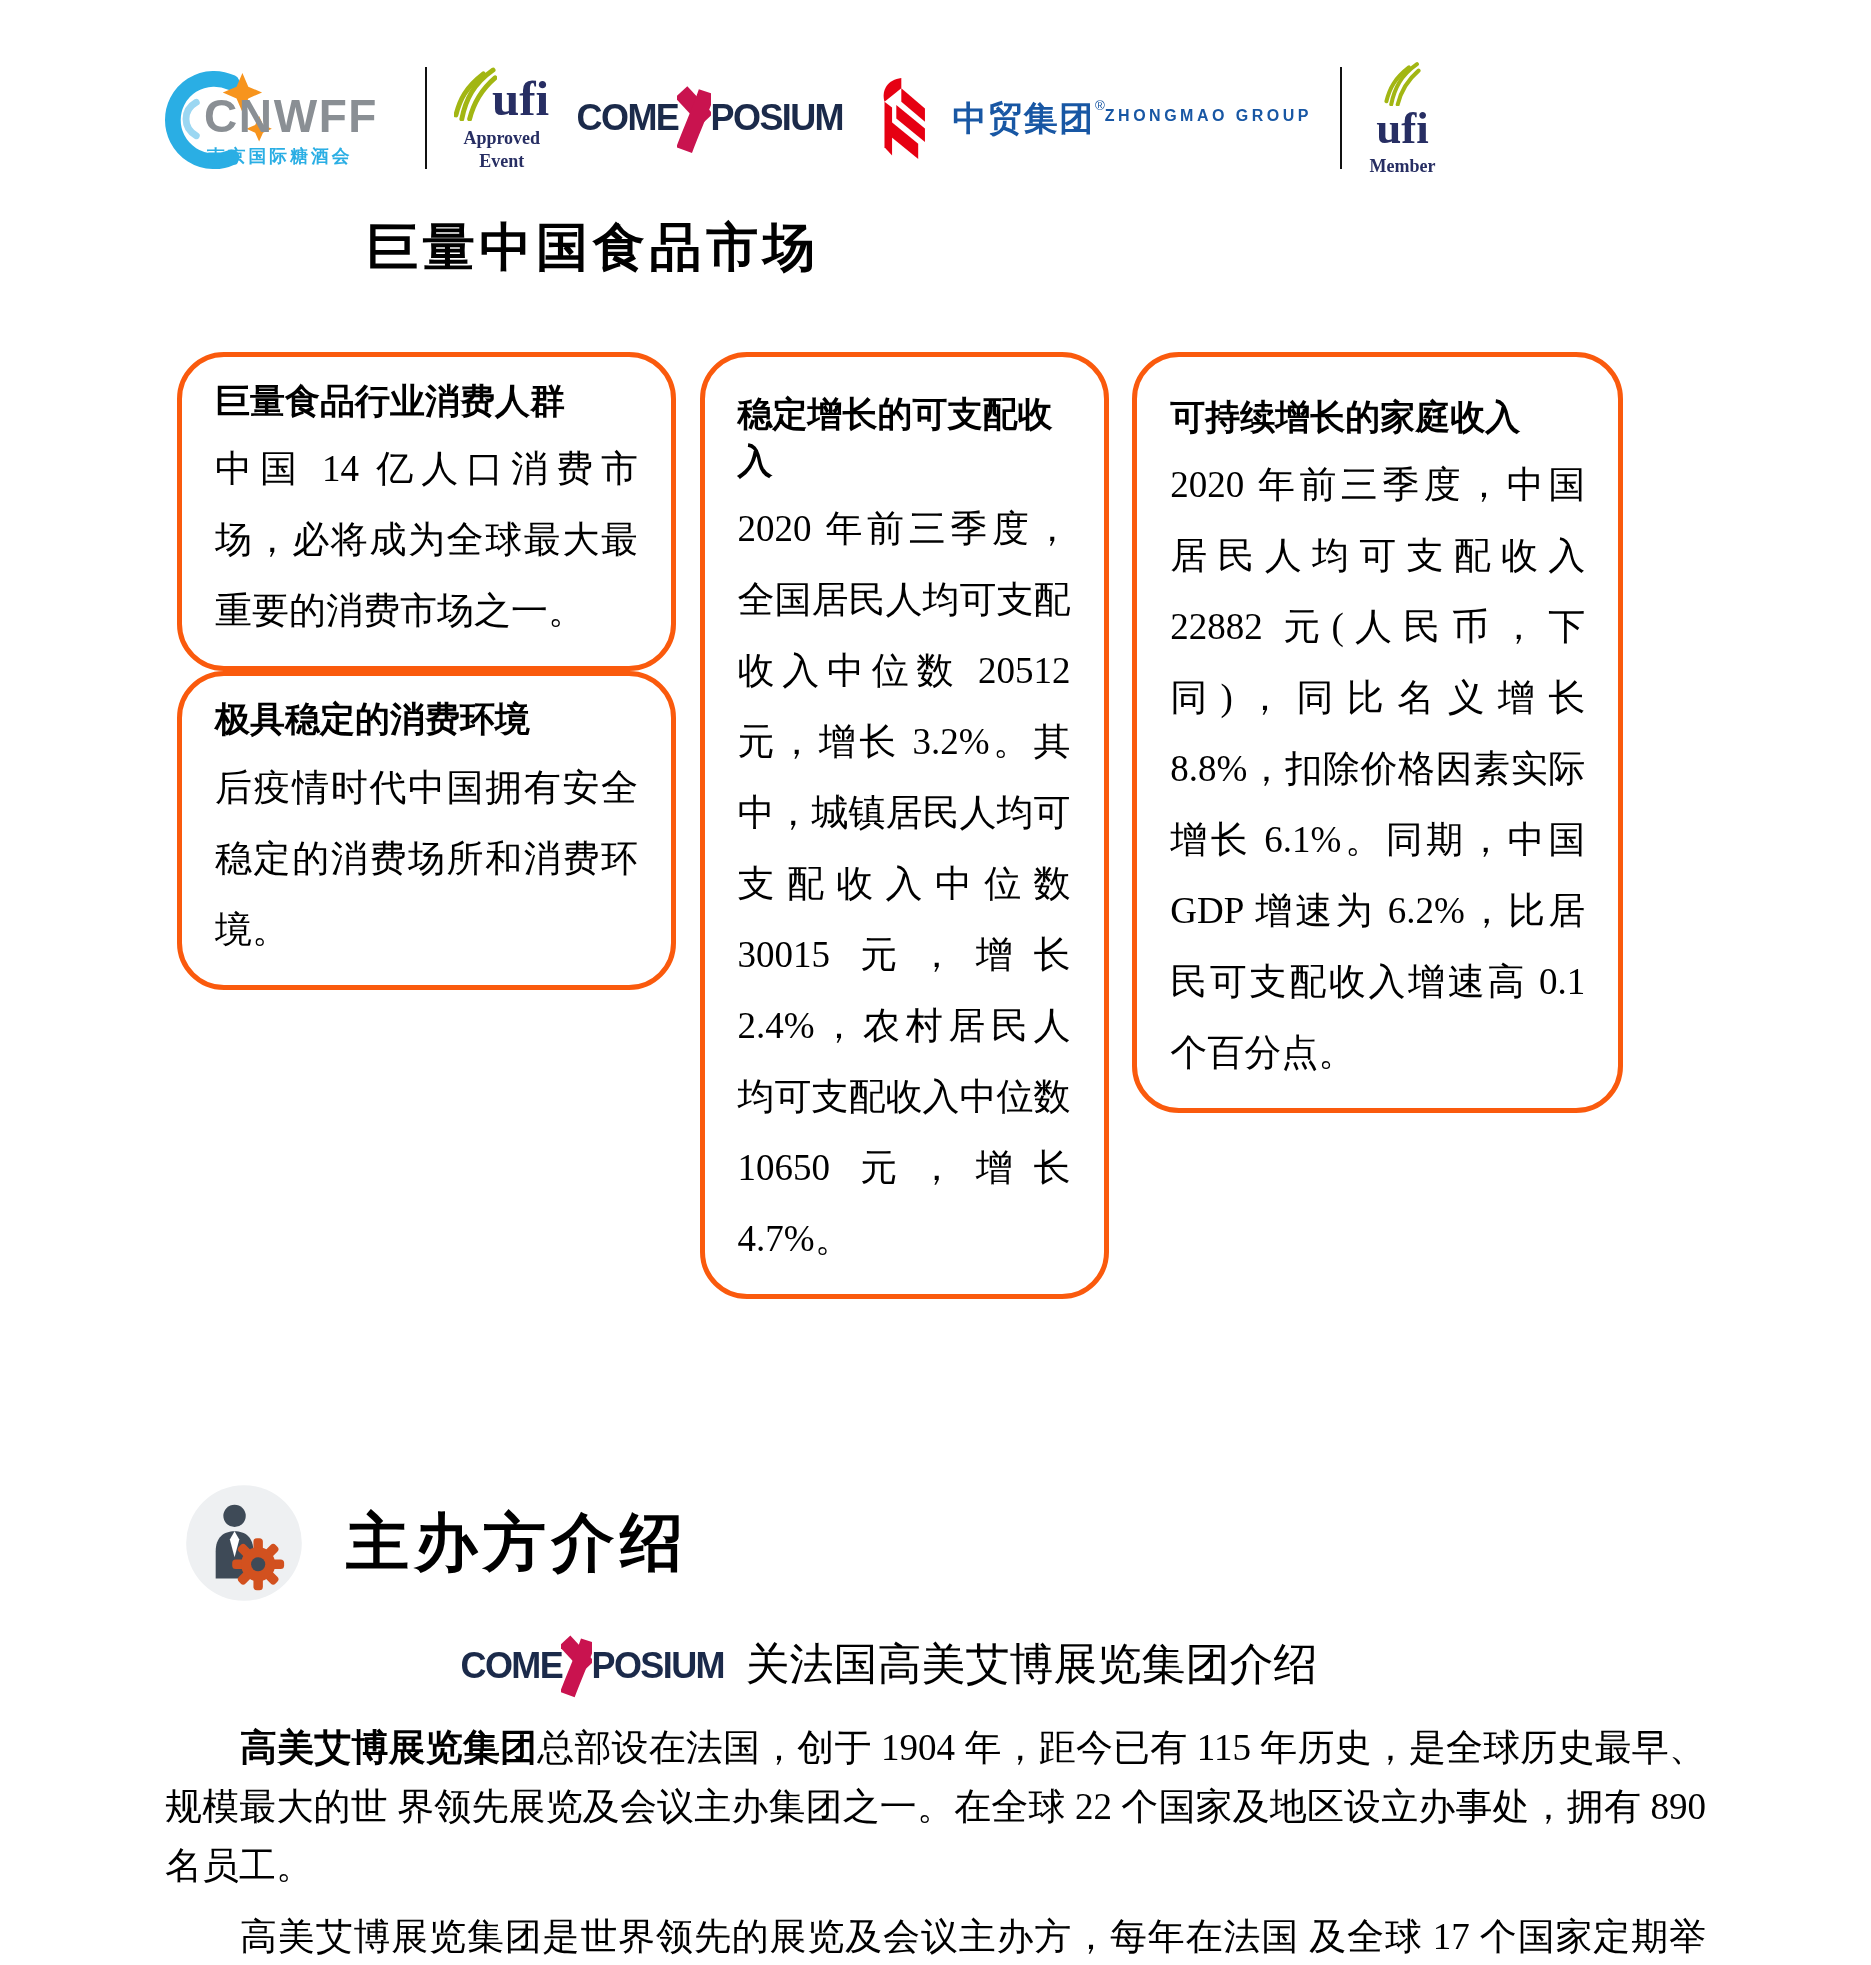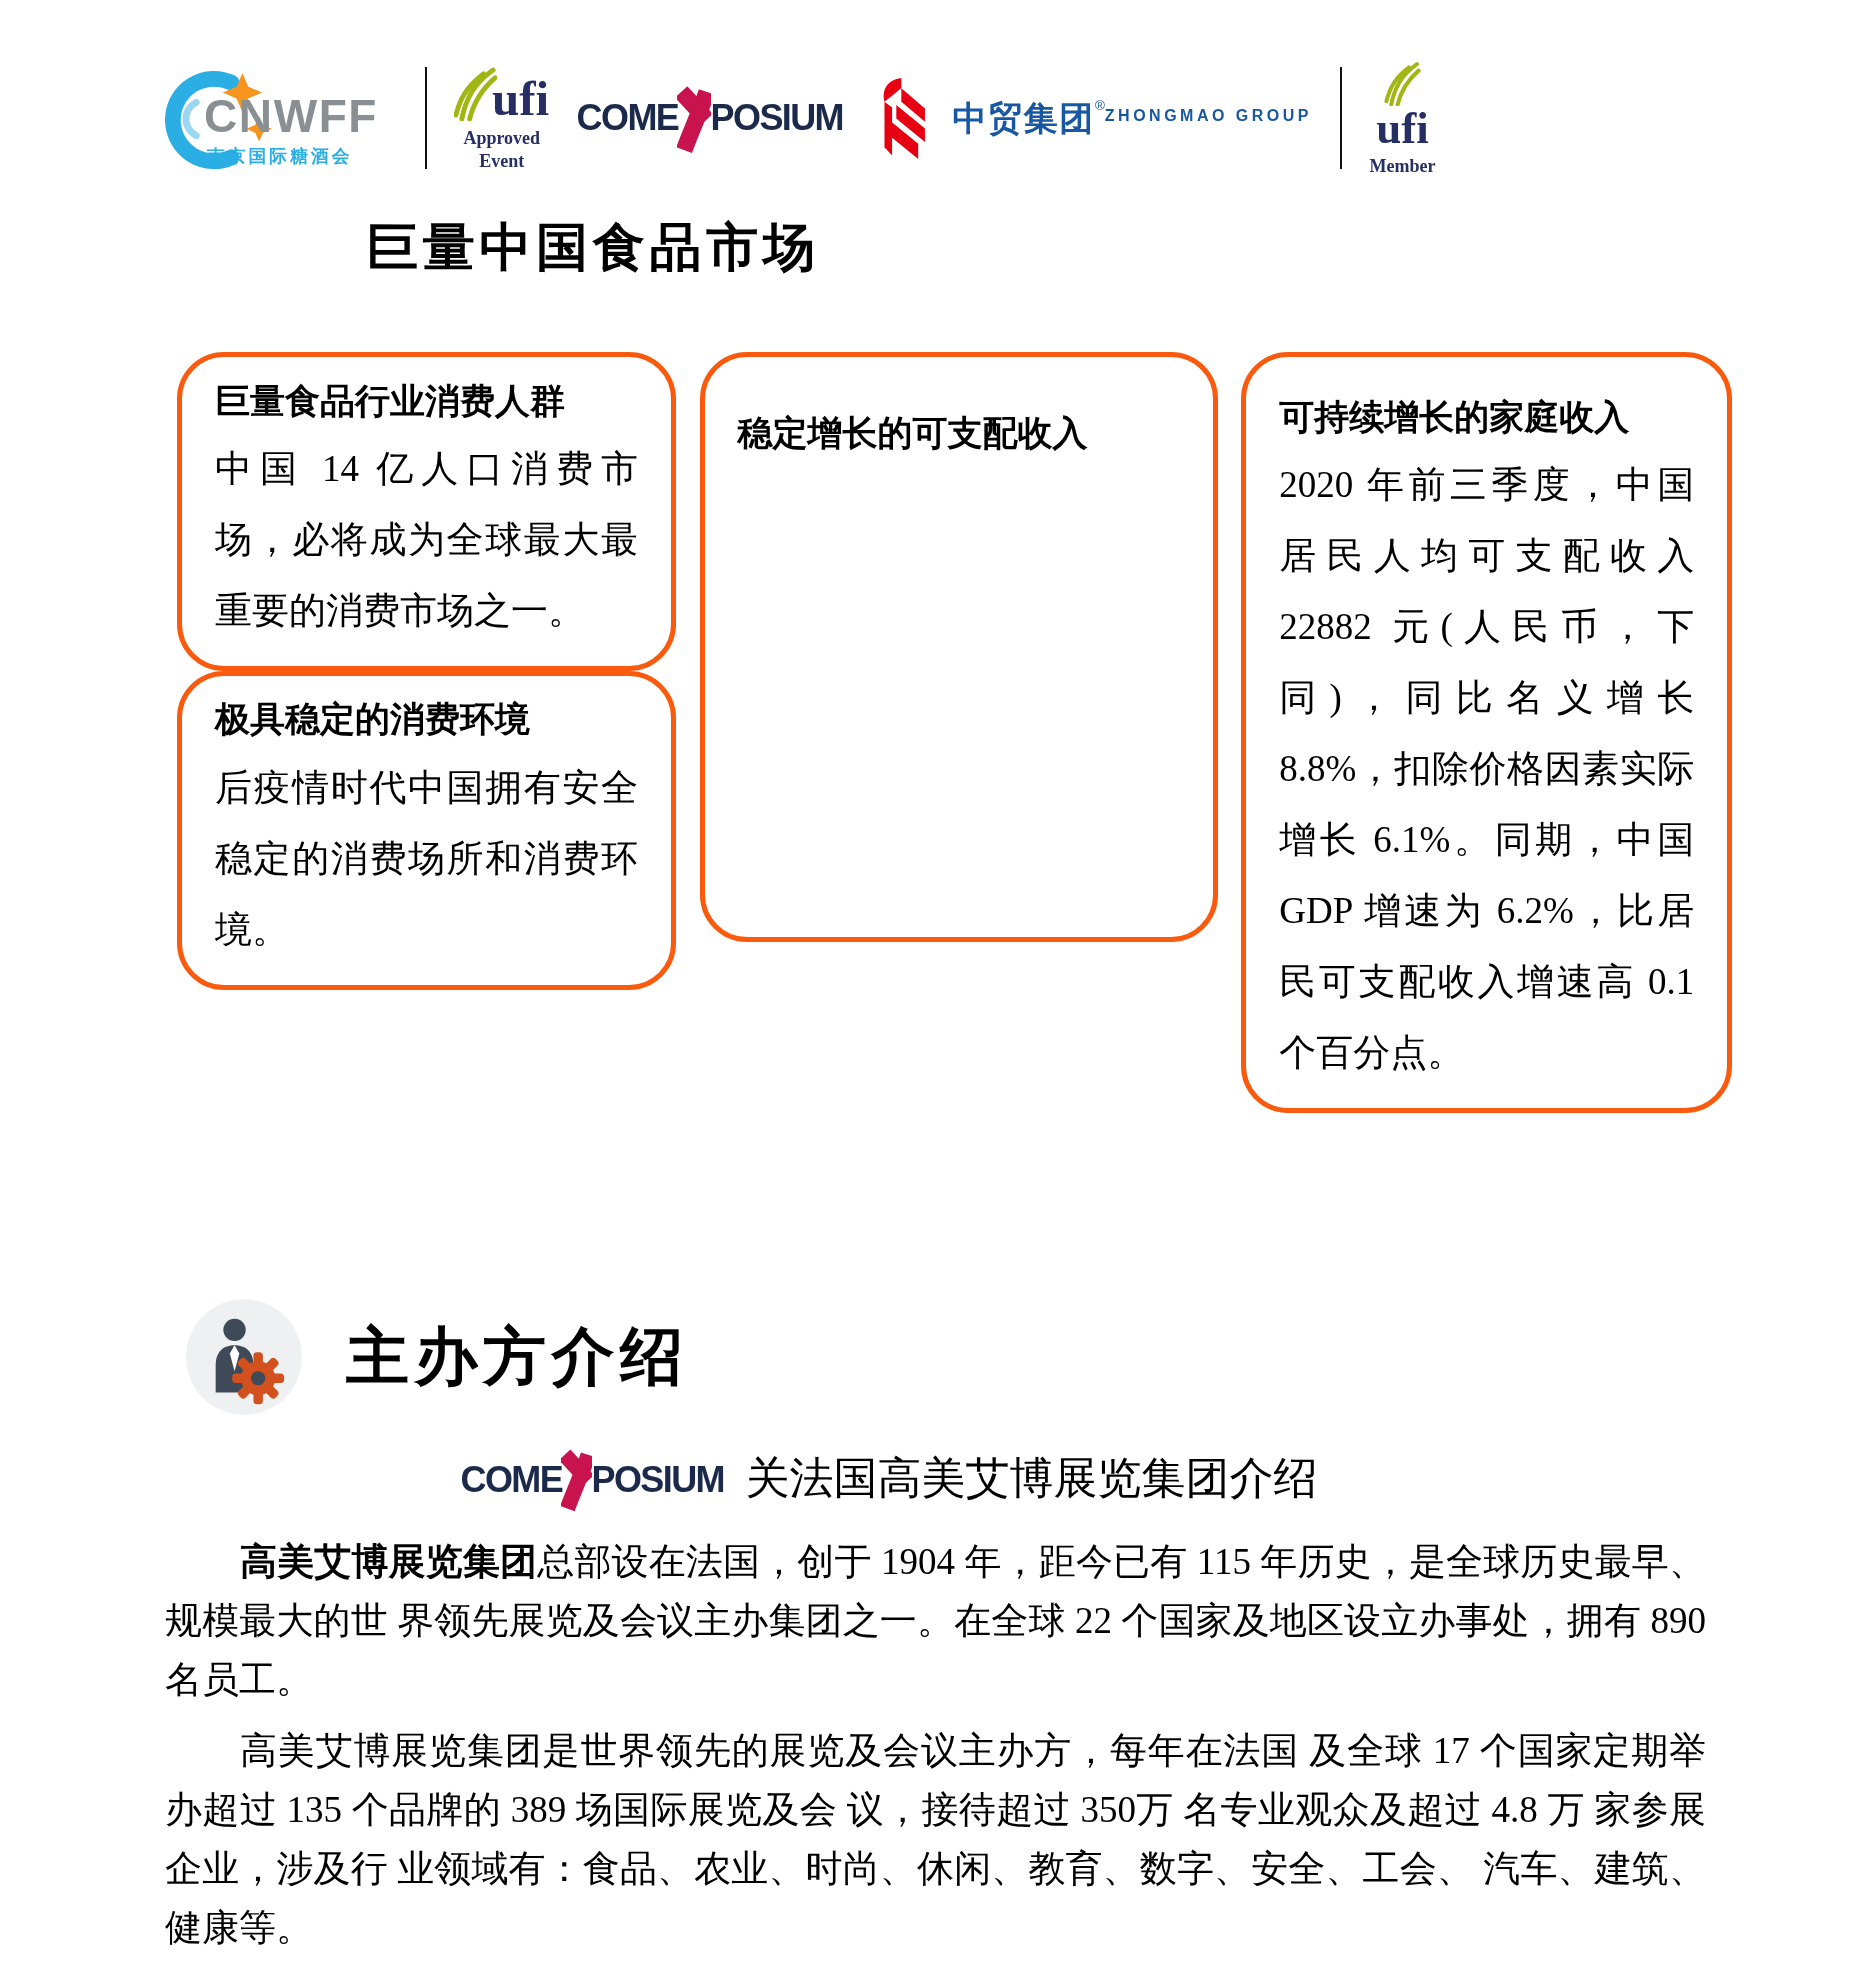--- a/index.html
+++ b/index.html
@@ -87,7 +87,7 @@
   .ibox-b{font-size:37px;line-height:71px;text-align:justify;margin:0;}
   .b1{width:499px;min-height:295px;}
   .b2{width:499px;min-height:228px;}
-  .b3{width:518px;min-height:590px;padding-top:52px;}
+  .b3{width:409px;min-height:590px;padding-top:33px;}
   .b4{width:491px;min-height:558px;padding-top:36px;}
 
   

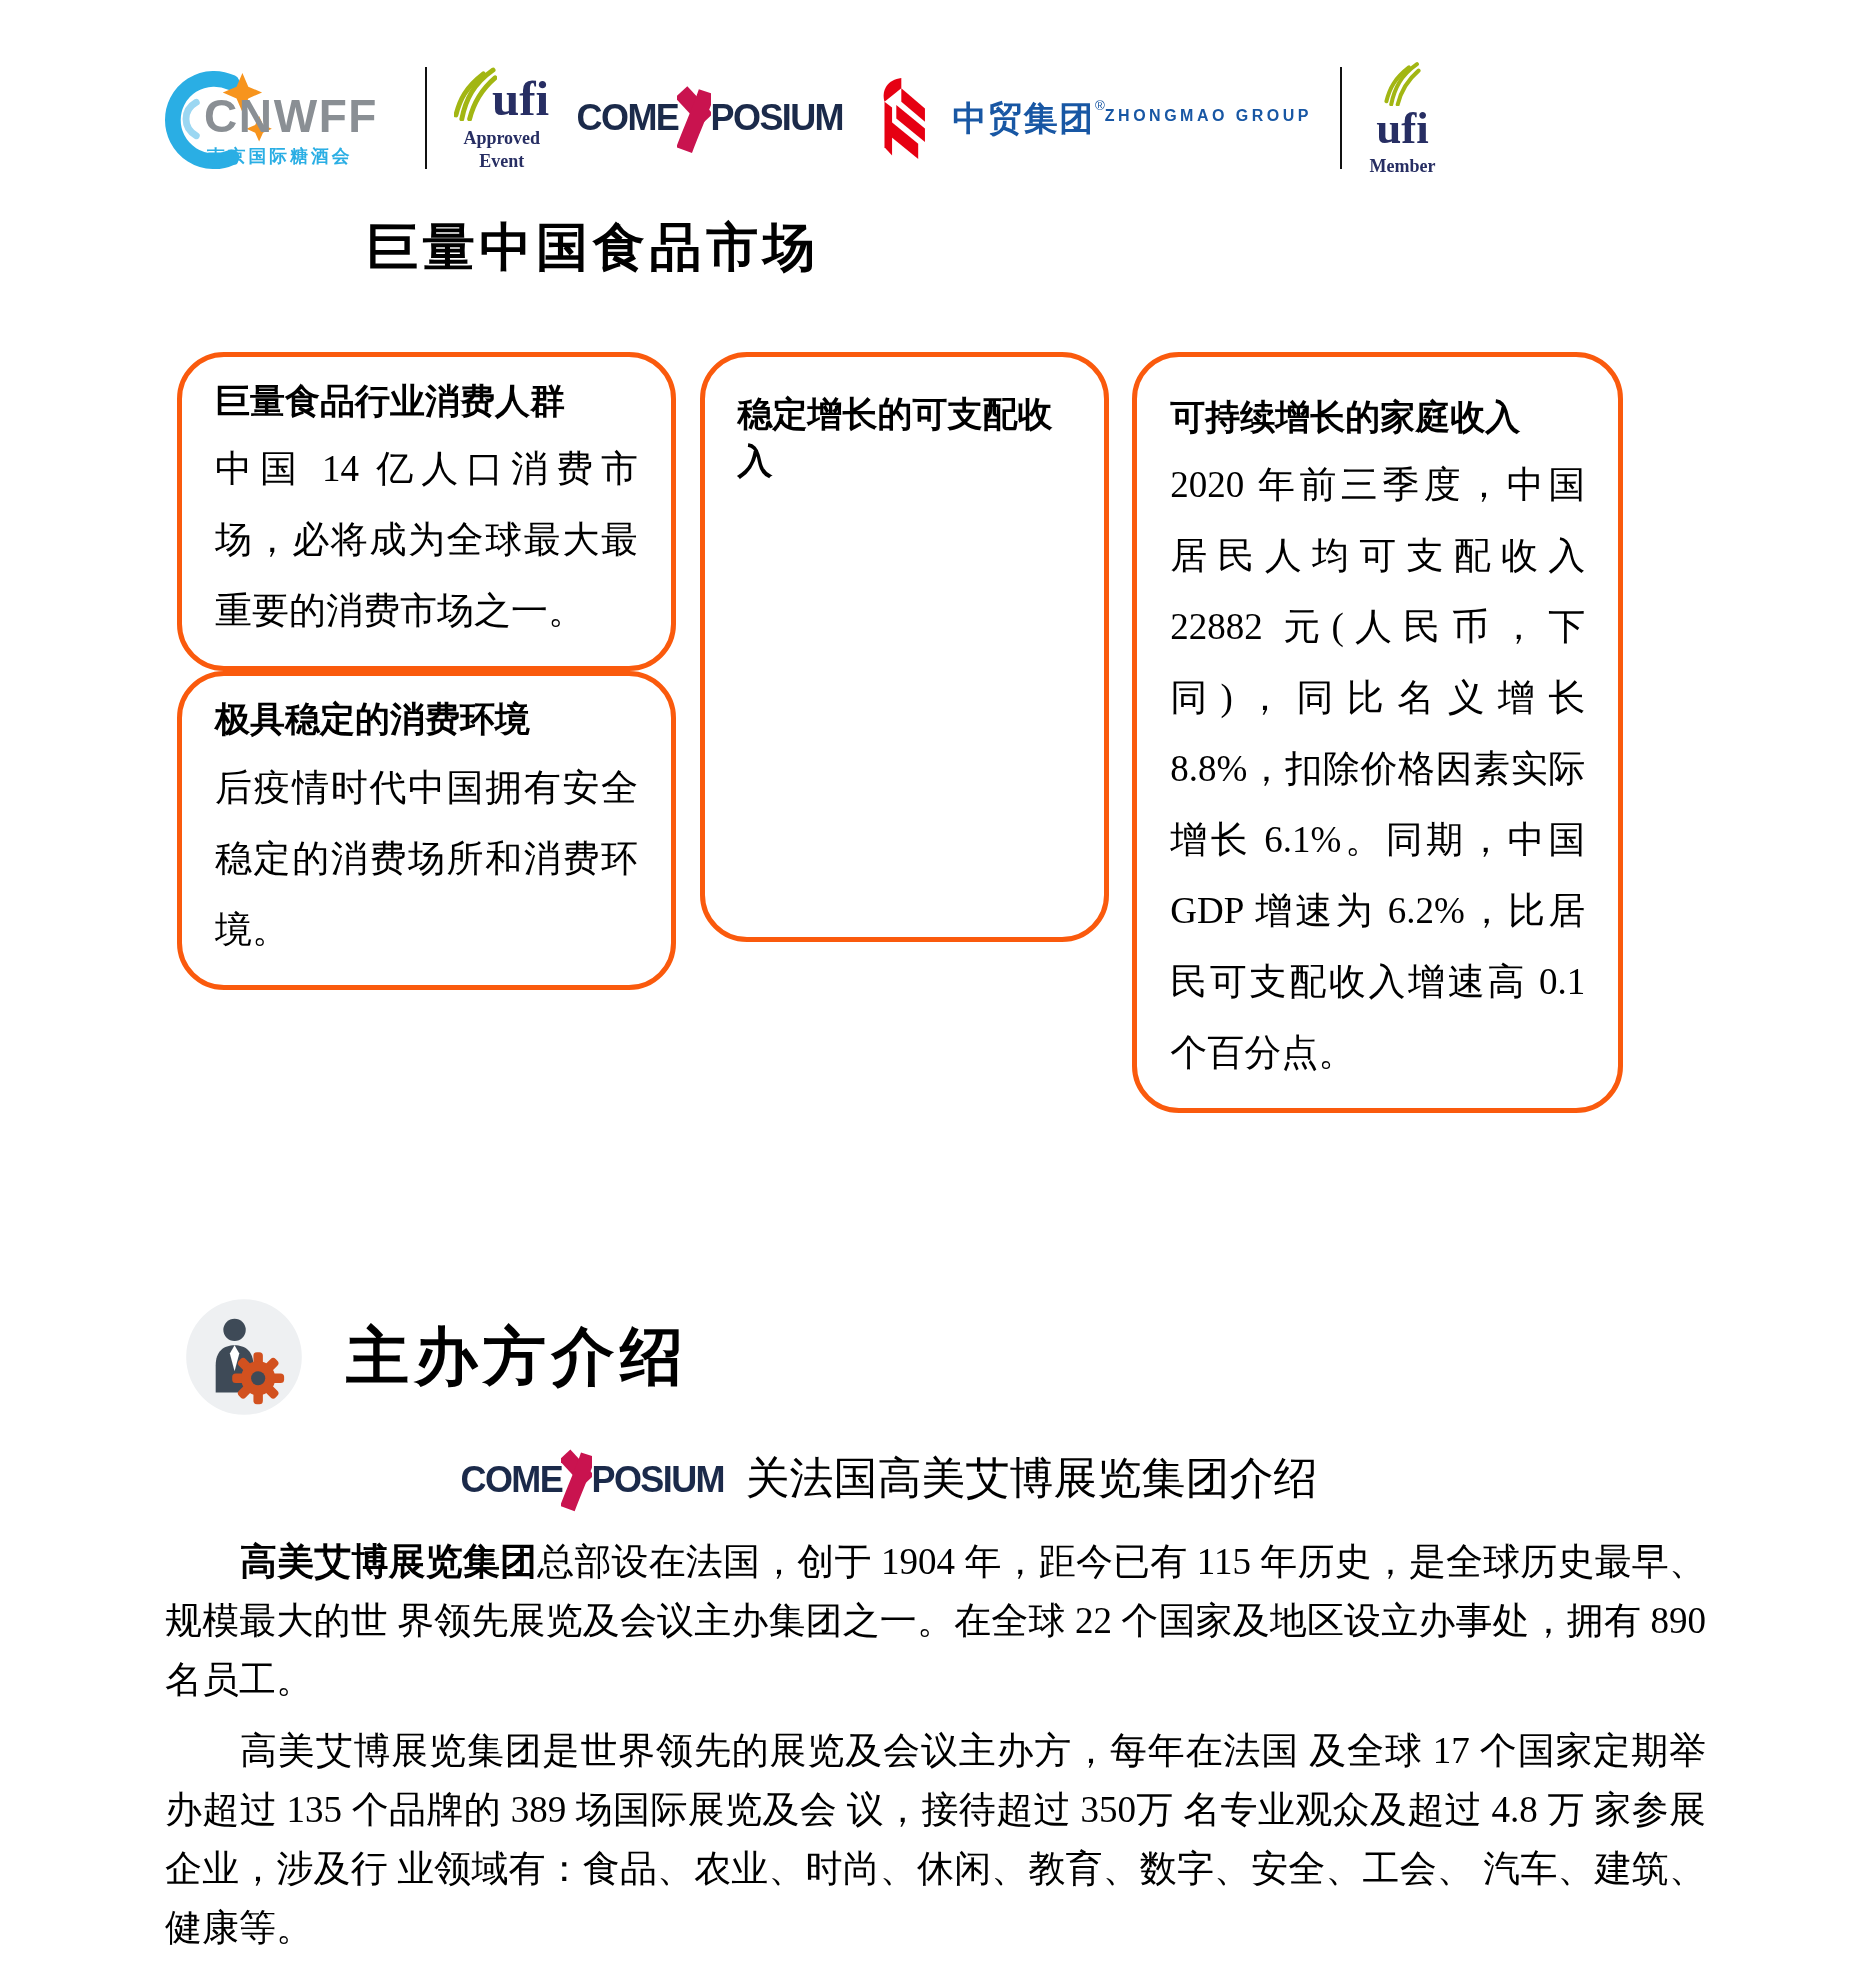--- a/index.html
+++ b/index.html
@@ -200,6 +200,7 @@
   </div>
   <div class="ibox b3">
     <h2 class="ibox-t">稳定增长的可支配收入</h2>
+    <p class="ibox-b">2020 年前三季度，全国居民人均可支配收入中位数 20512 元，增长 3.2%。其中，城镇居民人均可支配收入中位数 30015 元，增长 2.4%，农村居民人均可支配收入中位数 10650 元，增长 4.7%。</p>
   </div>
   <div class="ibox b4">
     <h2 class="ibox-t">可持续增长的家庭收入</h2>

